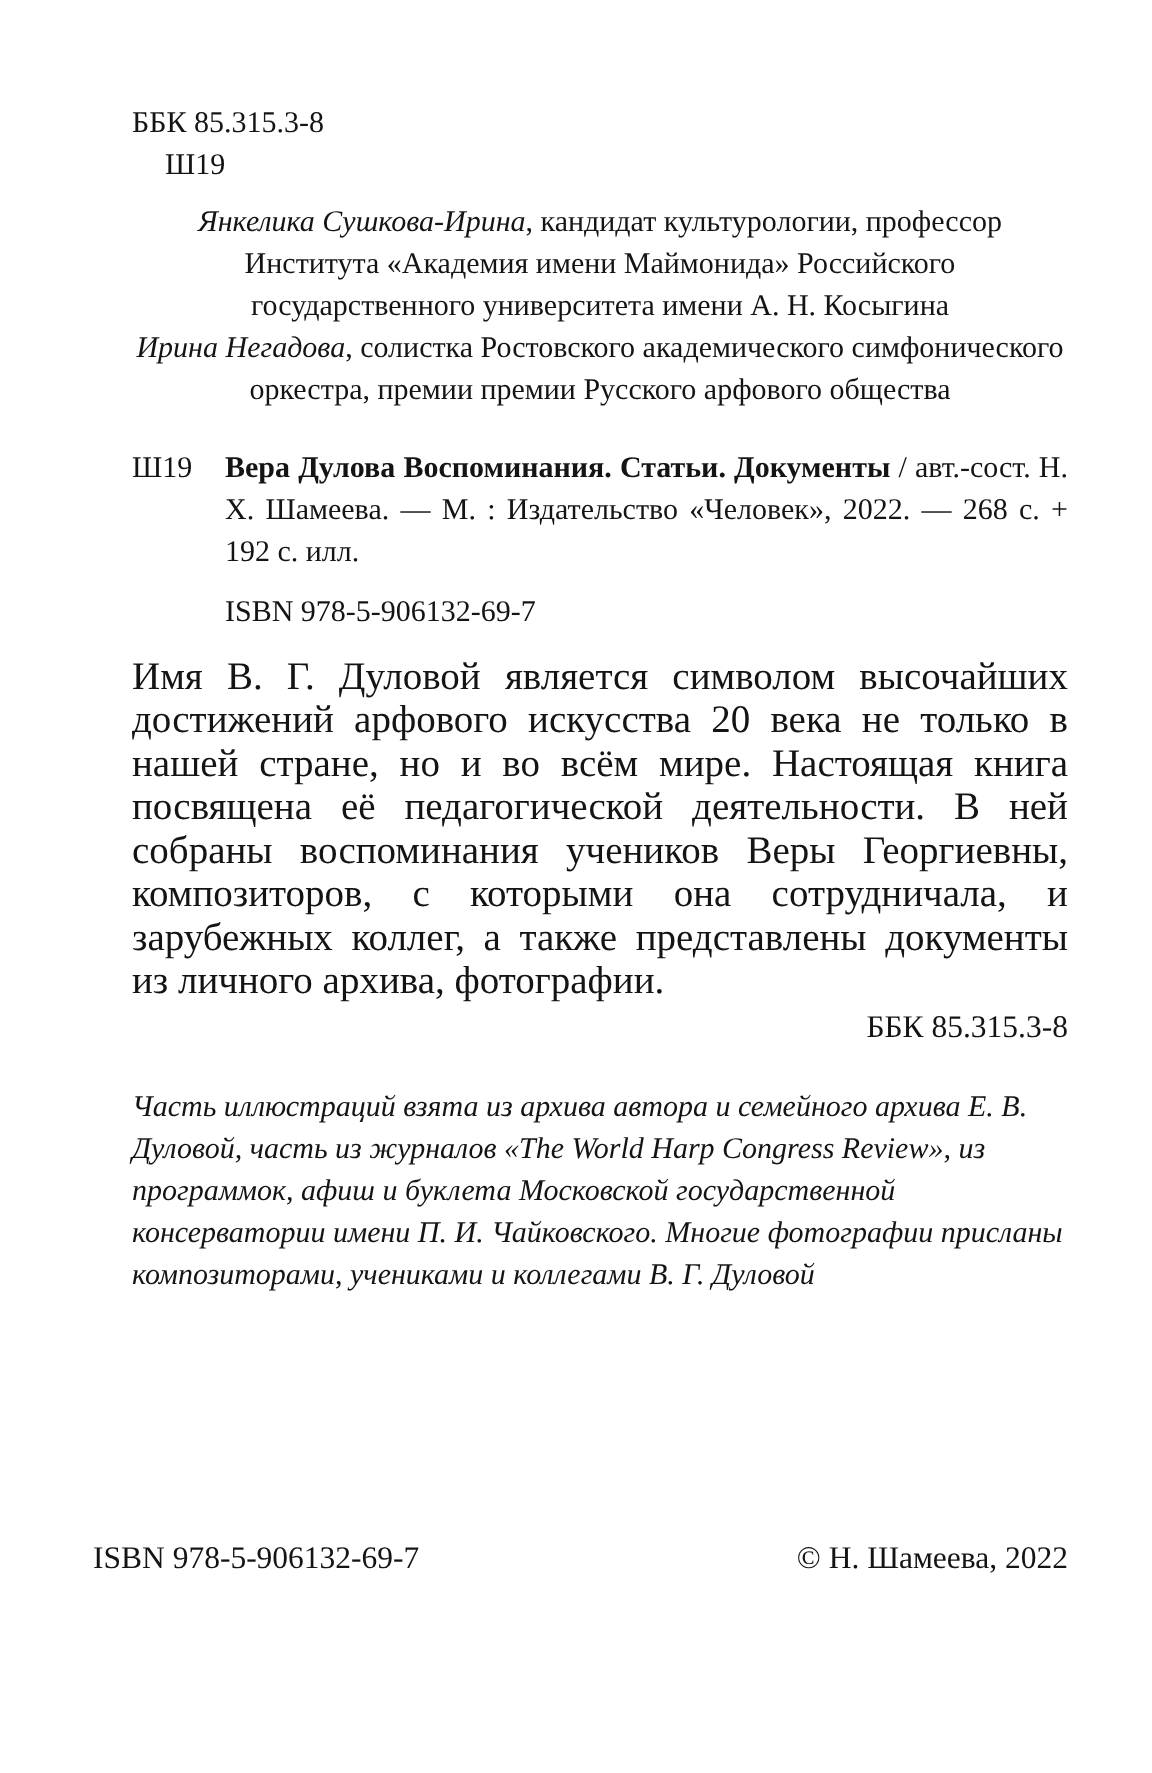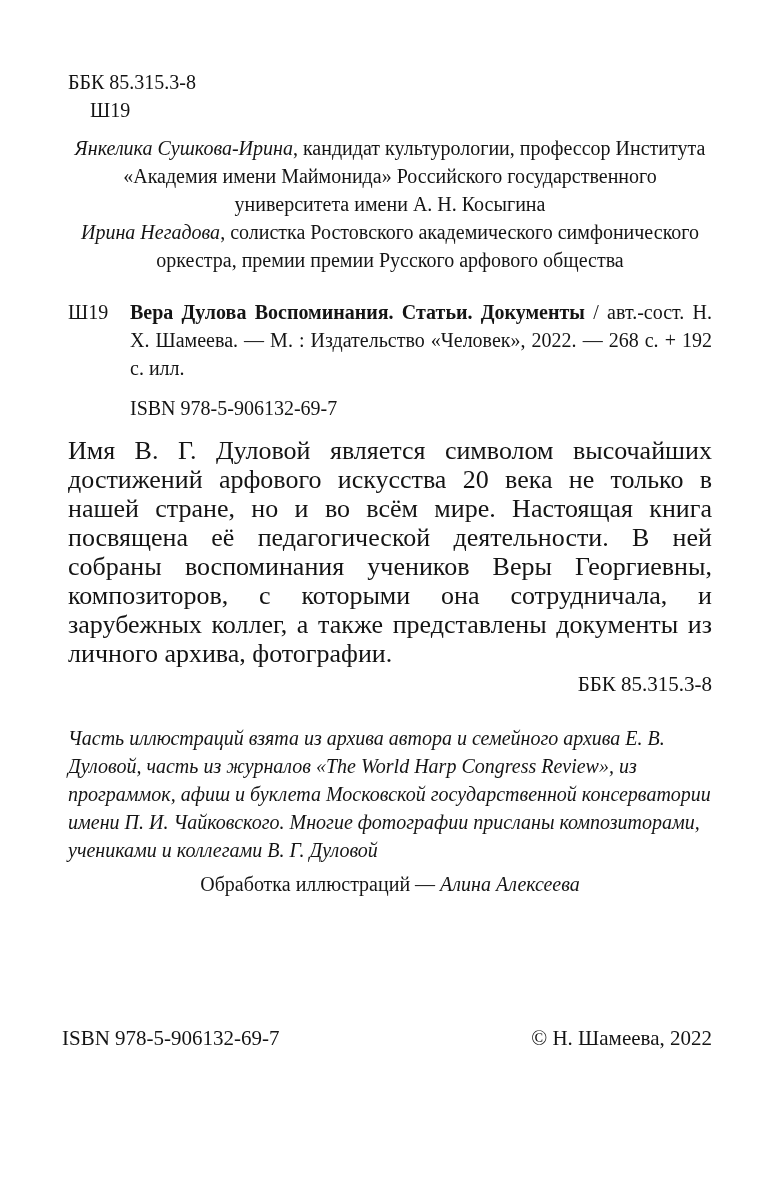--- a/index.html
+++ b/index.html
@@ -17,7 +17,7 @@
     font-family: "Liberation Serif", "DejaVu Serif", serif;
     font-size: 20px;
     line-height: 28px;
-    padding: 68px 56px 0 42px;
+    padding: 68px 56px 0 62px;
     position: relative;
     overflow: hidden;
   }

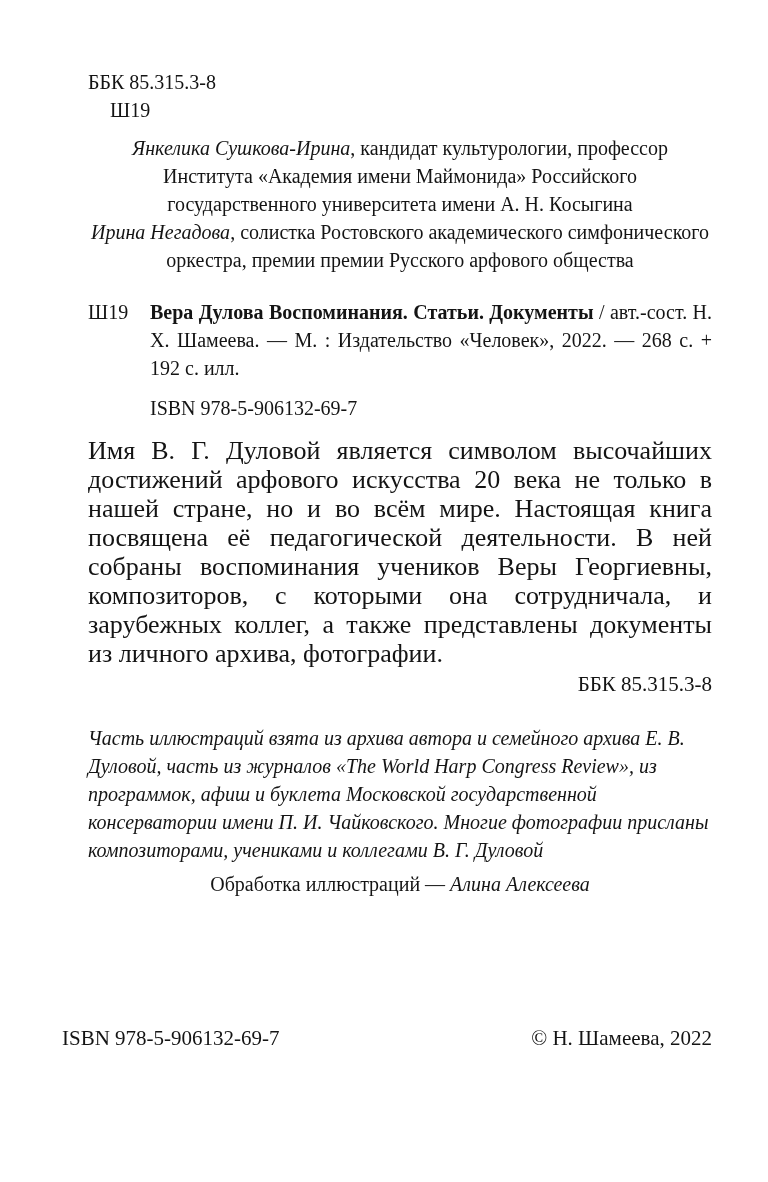--- a/index.html
+++ b/index.html
@@ -119,7 +119,6 @@
 
     <div class="credits">Часть иллюстраций взята из архива автора и семейного архива Е. В. Дуловой, часть из журналов «The World Harp Congress Review», из программок, афиш и буклета Московской государственной консерватории имени П. И. Чайковского. Многие фотографии присланы композиторами, учениками и коллегами В. Г. Дуловой</div>
 
-    <div class="centered processing"><span>Обработка иллюстраций — </span><span class="it">Алина Алексеева</span></div>
 
   </div>
 

